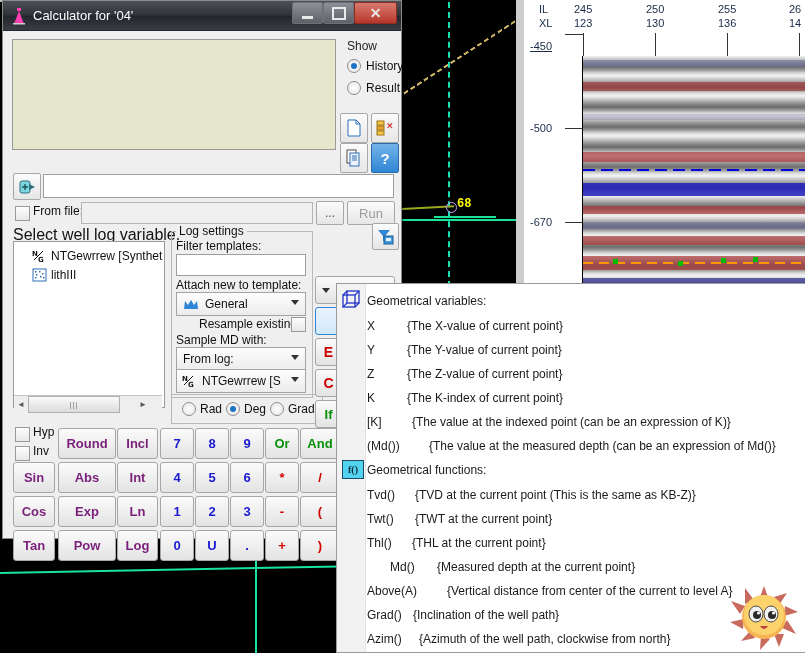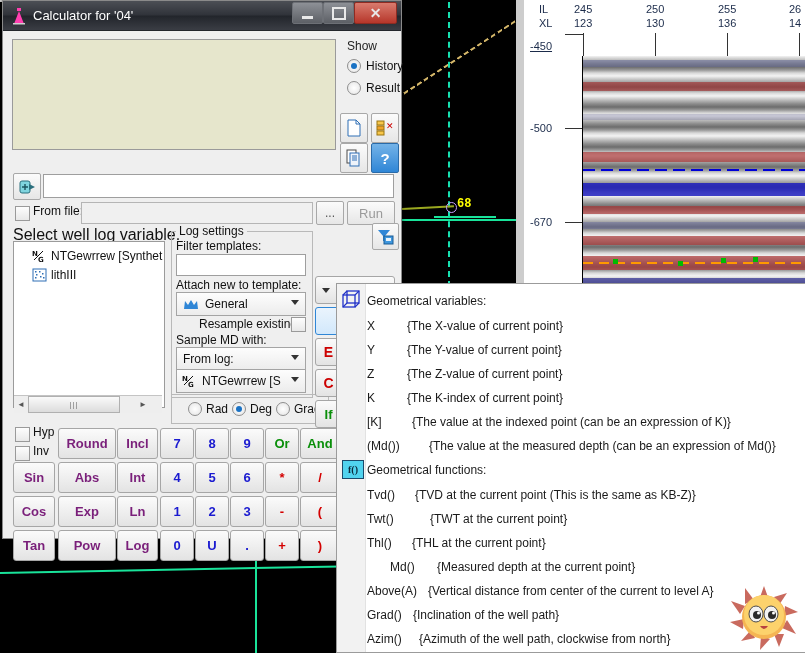--- a/index.html
+++ b/index.html
@@ -89,7 +89,7 @@
     display:flex;align-items:center;position:relative;font-size:12px;color:#111;}
   .combo .arrow{position:absolute;right:6px;top:7px;border-left:4px solid transparent;border-right:4px solid transparent;border-top:5px solid #333;}
 
-  #angle-grp{position:absolute;left:168px;top:363px;width:140px;height:28px;border:1px solid #b9b9b9;display:flex;align-items:center;gap:4px;padding-left:16px;}
+  #angle-grp{position:absolute;left:168px;top:363px;width:140px;height:28px;border:1px solid #b9b9b9;display:flex;align-items:center;gap:4px;padding-left:10px;}
 
   
   .key{position:absolute;height:29px;border:1px solid #a6a6a6;border-radius:3px;

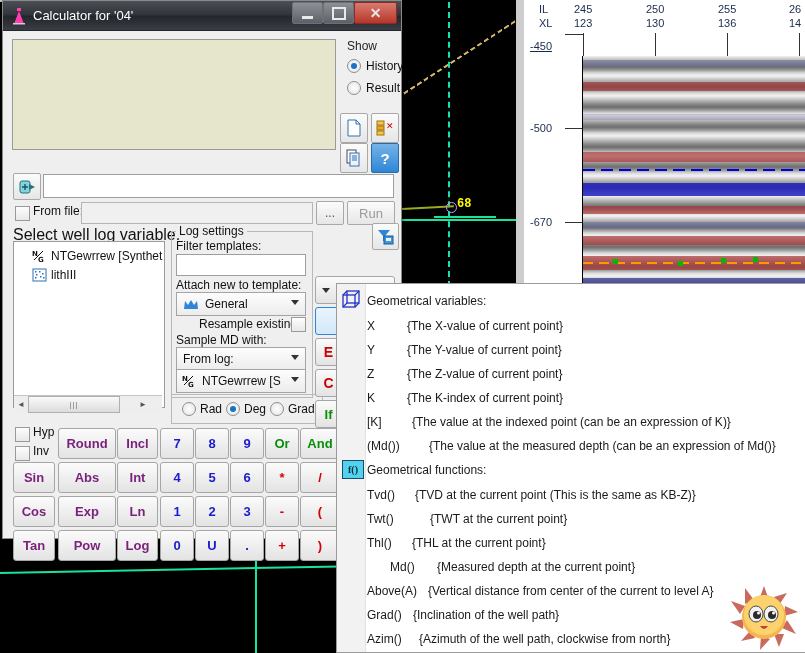--- a/index.html
+++ b/index.html
@@ -530,7 +530,7 @@
     <span class="mi-desc">{TVD at the current point (This is the same as KB-Z)}</span>
   </div>
   <div class="menu-row" style="top:223px;">
-    <span class="mi-name" style="width:63px;">Twt()</span>
+    <span class="mi-name" style="width:48px;">Twt()</span>
     <span class="mi-desc">{TWT at the current point}</span>
   </div>
   <div class="menu-row" style="top:247px;">

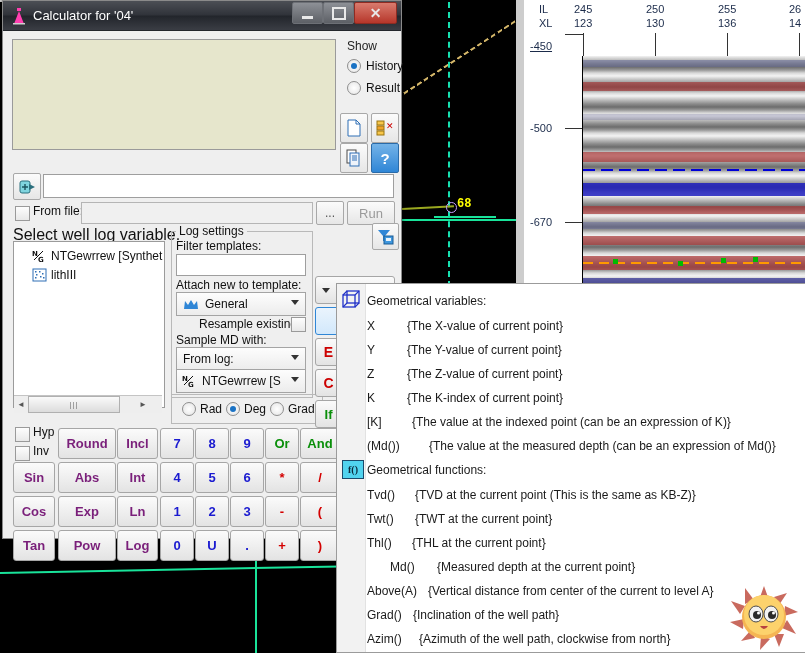--- a/index.html
+++ b/index.html
@@ -542,7 +542,7 @@
     <span class="mi-desc">{Measured depth at the current point}</span>
   </div>
   <div class="menu-row" style="top:295px;">
-    <span class="mi-name" style="width:61px;">Above(A)</span>
+    <span class="mi-name" style="width:80px;">Above(A)</span>
     <span class="mi-desc">{Vertical distance from center of the current to level A}</span>
   </div>
   <div class="menu-row" style="top:319px;">

